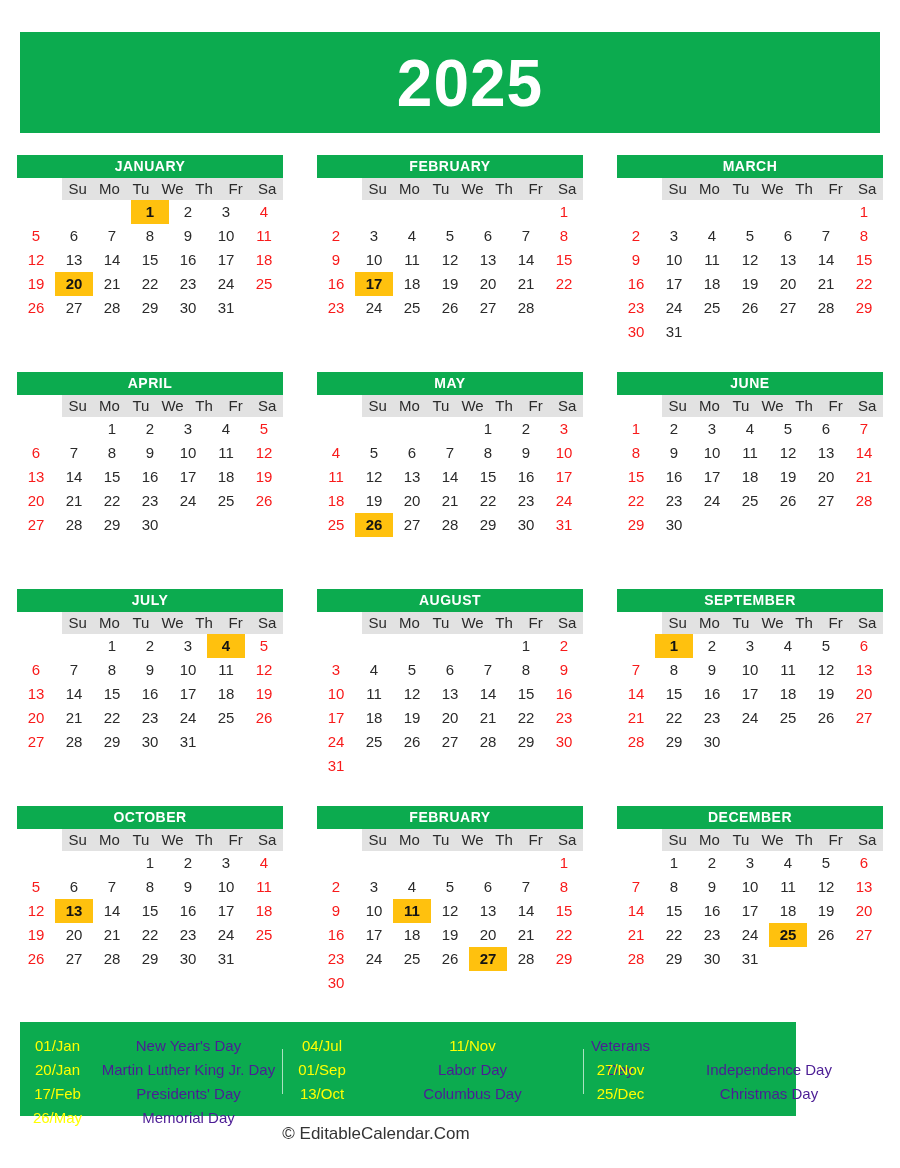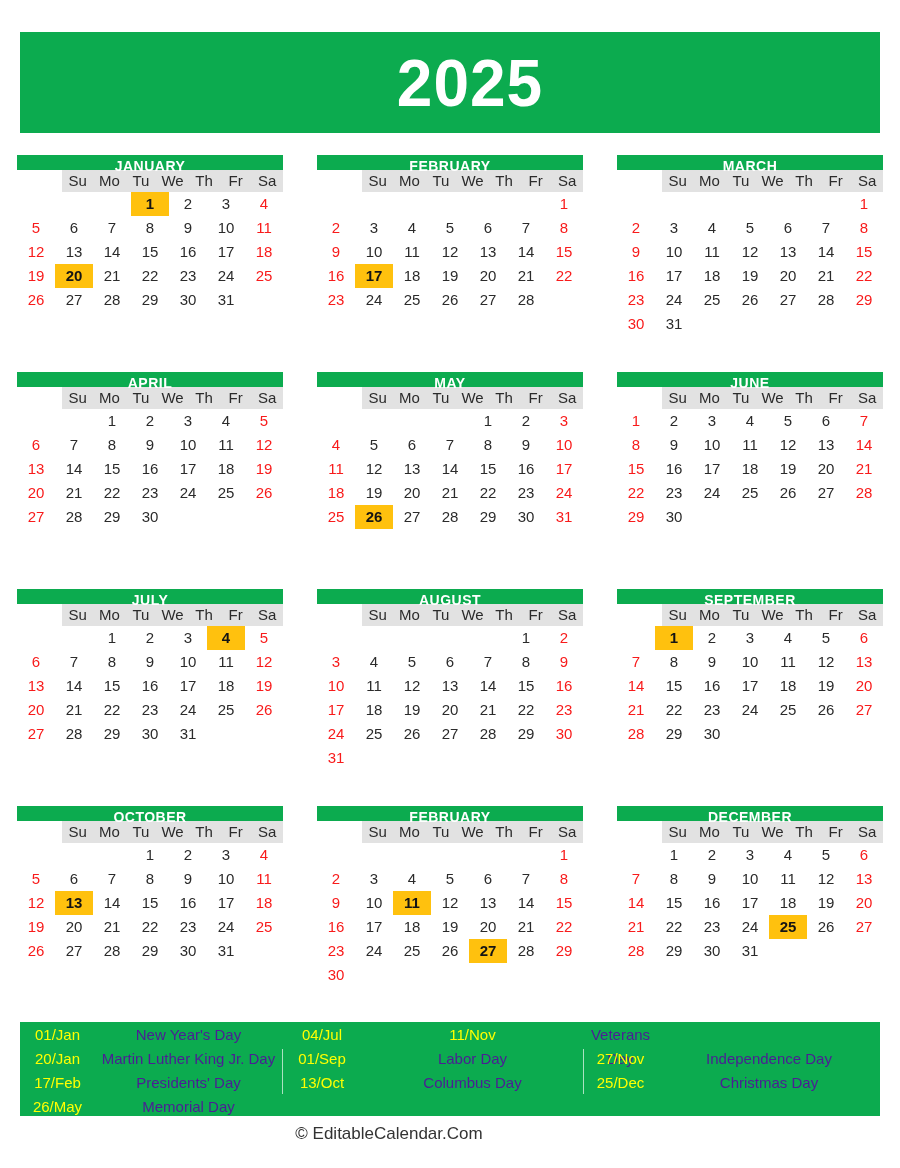--- a/index.html
+++ b/index.html
@@ -19,7 +19,7 @@
   .months{position:absolute;left:17px;top:155px;width:866px;display:grid;
     grid-template-columns:266px 266px 266px;column-gap:34px;grid-auto-rows:217px;}
   .month{width:266px;}
-  .mhead{height:15px;line-height:22px;background:var(--green);color:#ffffff;
+  .mhead{height:23px;line-height:22px;background:var(--green);color:#ffffff;
     font-weight:700;font-size:14px;text-align:center;letter-spacing:0.5px;}
   .dow{display:grid;grid-template-columns:repeat(7,1fr);height:22px;background:var(--dowbg);margin-left:45px;}
   .dow span{line-height:22px;text-align:center;font-size:15px;color:var(--ink);}

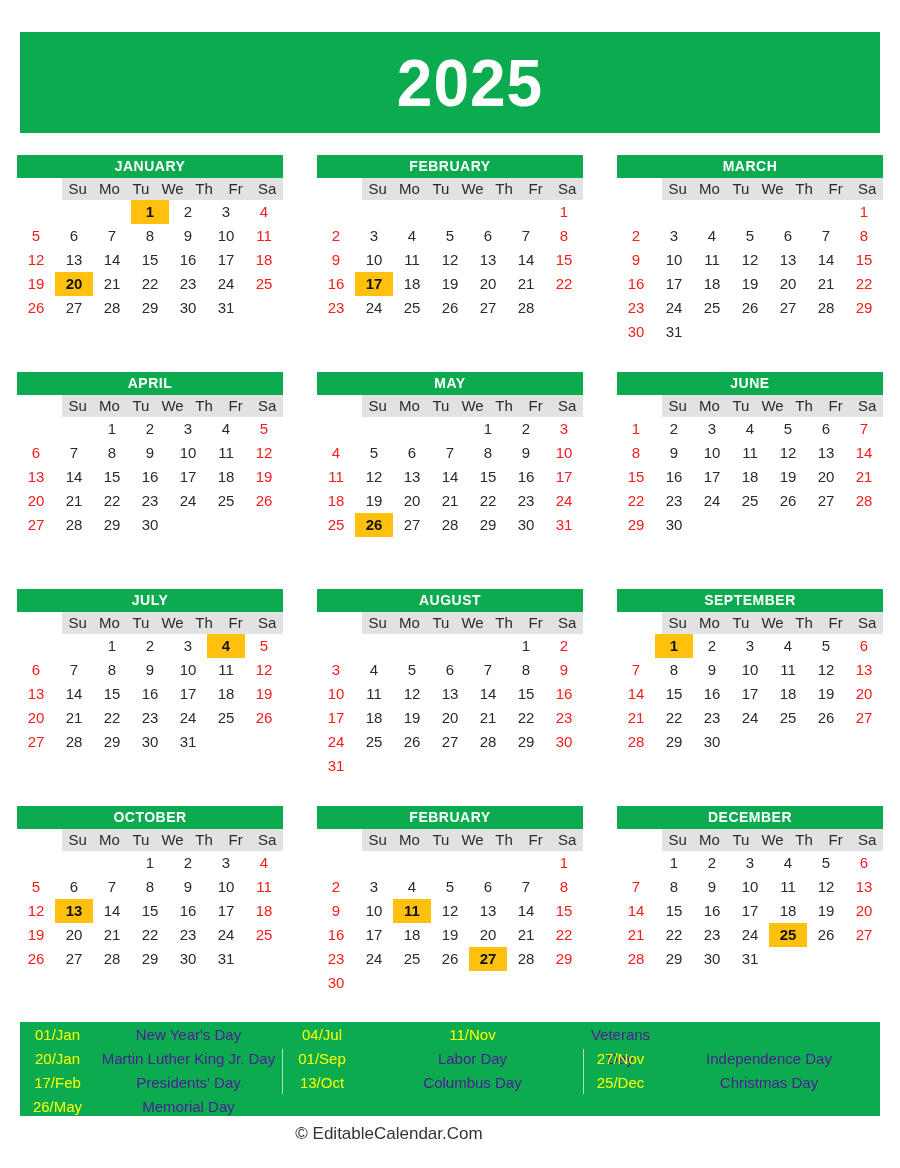--- a/index.html
+++ b/index.html
@@ -27,8 +27,8 @@
   .week span{line-height:24px;text-align:center;font-size:15px;color:var(--ink);}
   .week span.wkend{color:var(--red);}
   .week span.hl{background:var(--highlight);color:#141414;font-weight:700;}
-  .holidays{position:absolute;left:20px;top:1022px;width:860px;height:94px;
-    background:var(--green);padding-top:1px;}
+  .holidays{position:absolute;left:20px;top:1022px;width:776px;height:94px;
+    background:var(--green);padding-top:12px;}
   .hrow{display:grid;grid-template-columns:75px 187px 80px 221px 75px 222px;
     height:24px;line-height:24px;font-size:15px;}
   .hdate{color:#FFFF00;text-align:center;}

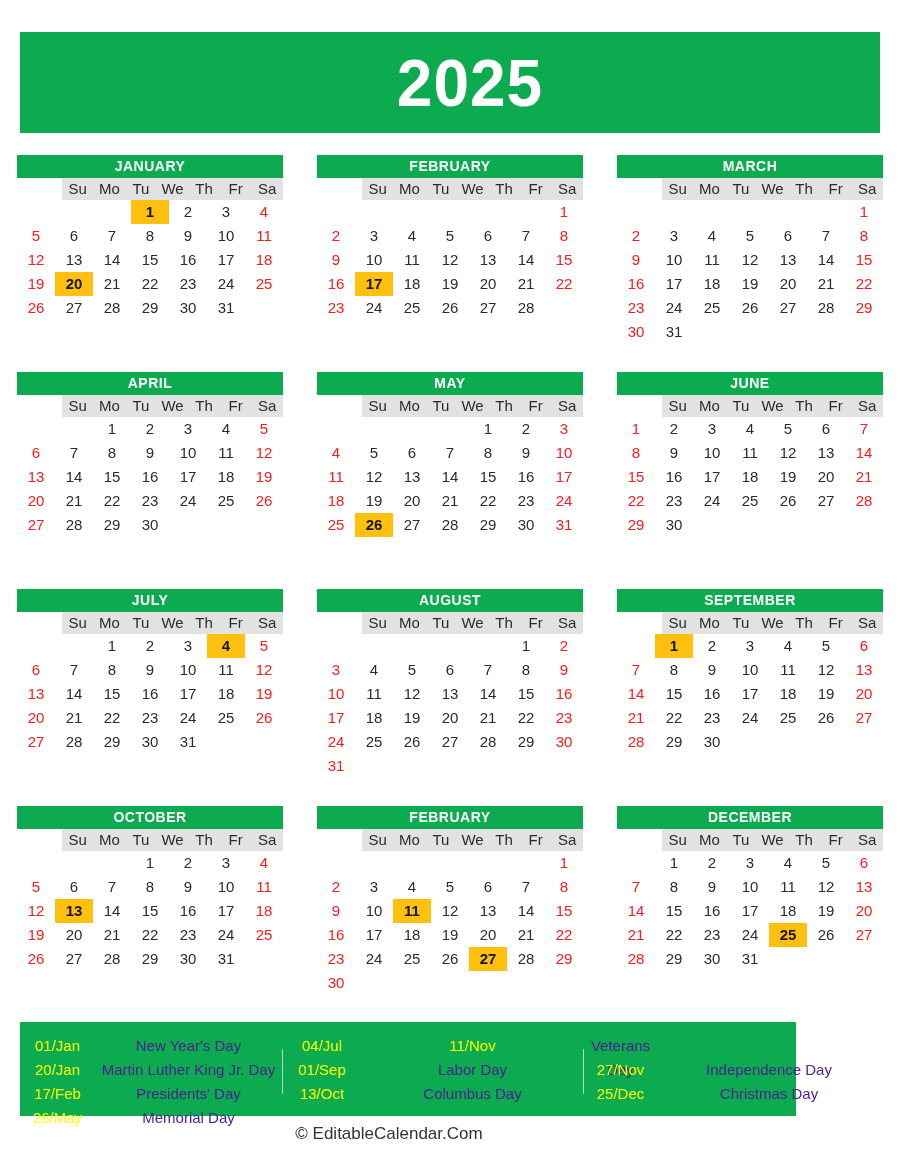--- a/index.html
+++ b/index.html
@@ -37,7 +37,7 @@
   .vdiv.d1{left:262px;}
   .vdiv.d2{left:563px;}
   .credit{position:absolute;left:0;top:1124px;width:752px;text-align:center;
-    font-size:17px;color:#333333;margin-left:13px;}
+    font-size:17px;color:#333333;}
 </style>
 </head>
 <body>

